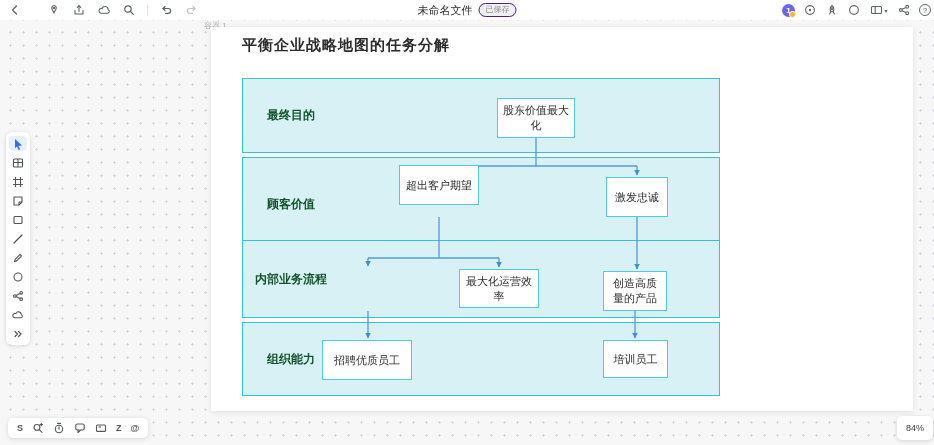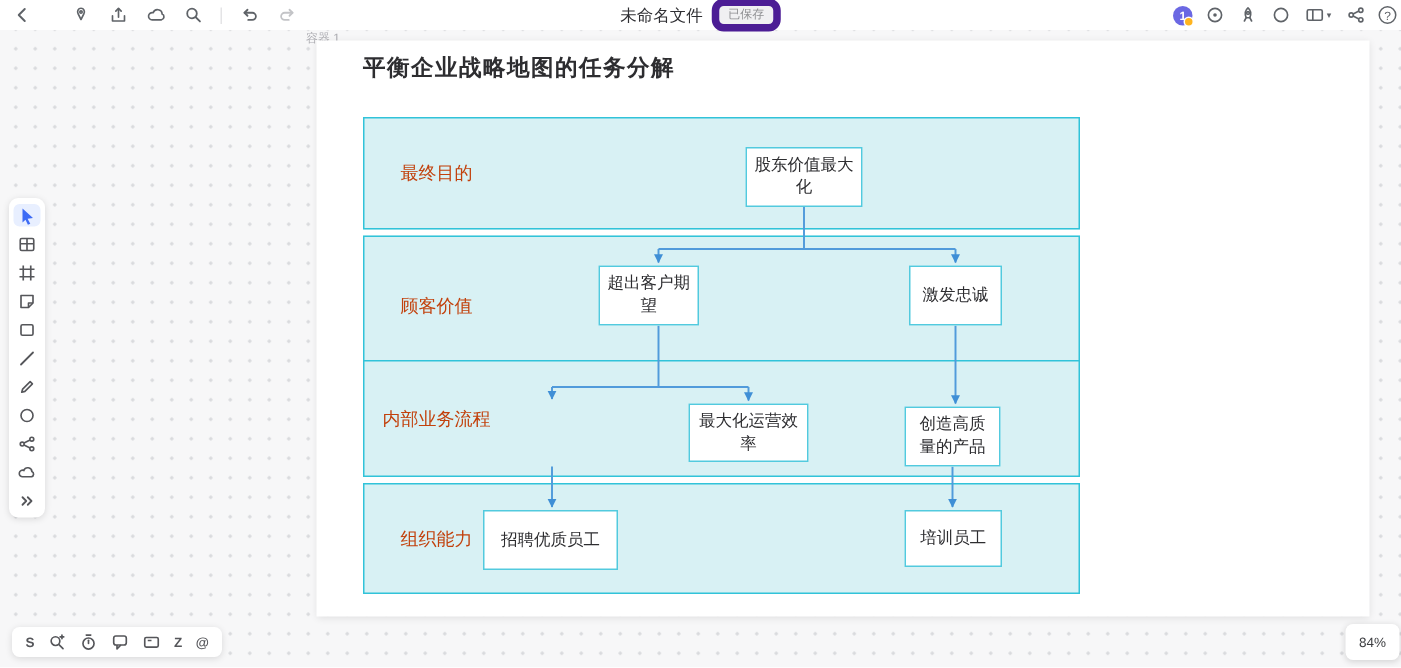--- a/index.html
+++ b/index.html
@@ -15,7 +15,7 @@
   .icon-btn svg { display:block; }
   .tb-divider { width:1px; height:11px; background:#e4e4e6; }
   .file-name { font-size:11px; color:#2f2f33; }
-  .status-badge { font-size:8px; color:#8f9093; background:#f0f0f2; border:5px solid #4c1d95; border-radius:8px; padding:1px 6px; line-height:1.2; }
+  .status-badge { font-size:8px; color:#8f9093; background:#f0f0f2; border:1px solid #4c1d95; border-radius:8px; padding:1px 6px; line-height:1.2; }
   .avatar { width:13px; height:13px; border-radius:50%; background:#6b68e3; color:#fff; font-size:8px; font-weight:bold; display:flex; align-items:center; justify-content:center; position:relative; }
   .avatar::after { content:""; position:absolute; right:-1px; bottom:-1px; width:5px; height:5px; border-radius:50%; background:#ffb41f; border:1px solid #fff; }
   .help-circle { width:12px; height:12px; border:1.1px solid #5f6368; border-radius:50%; font-size:8px; color:#5f6368; display:flex; align-items:center; justify-content:center; }

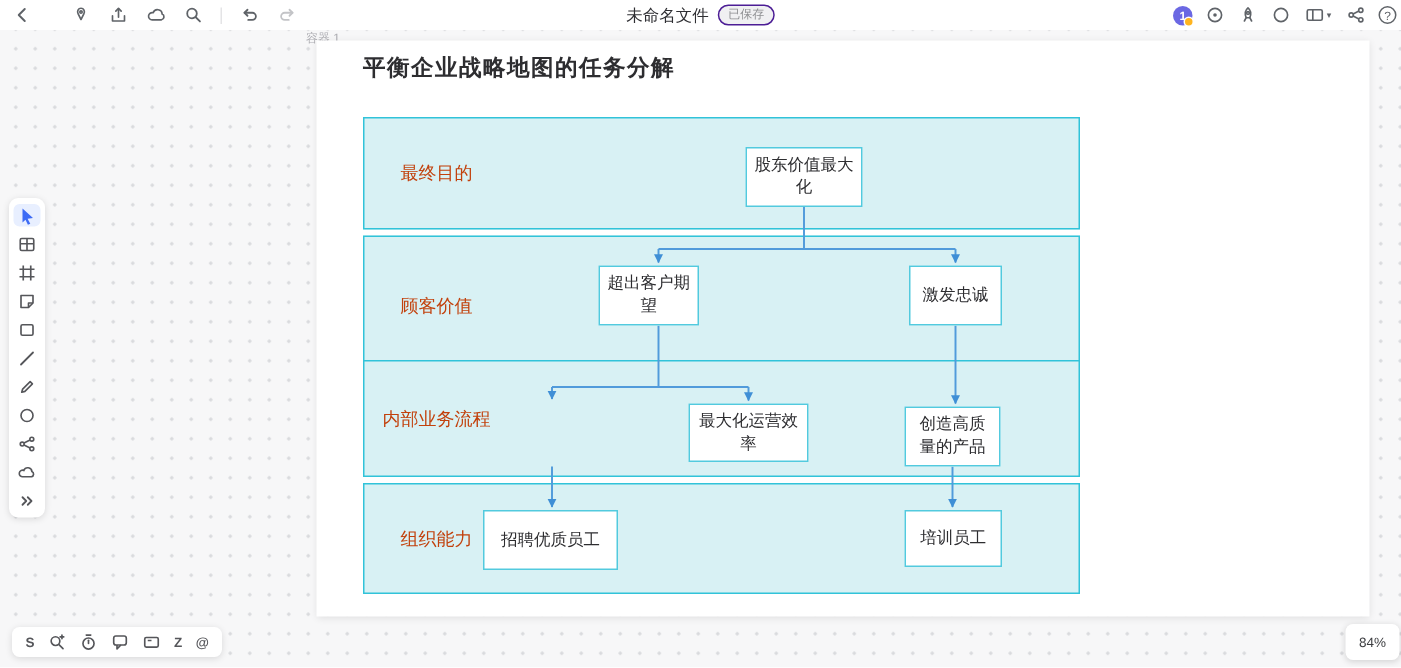--- a/index.html
+++ b/index.html
@@ -39,7 +39,7 @@
   .band-4 { top:295px; height:74px; }
   .band-label { position:absolute; left:0; top:0; width:96px; height:100%;
     display:flex; align-items:center; justify-content:center;
-    font-size:12px; font-weight:normal; color:#c2410c; }
+    font-size:12px; font-weight:bold; color:#14532d; }
 
   .node { position:absolute; background:#fff; border:1.3px solid #52cade; color:#2d2d30;
     font-size:11px; line-height:1.35; display:flex; align-items:center; justify-content:center;

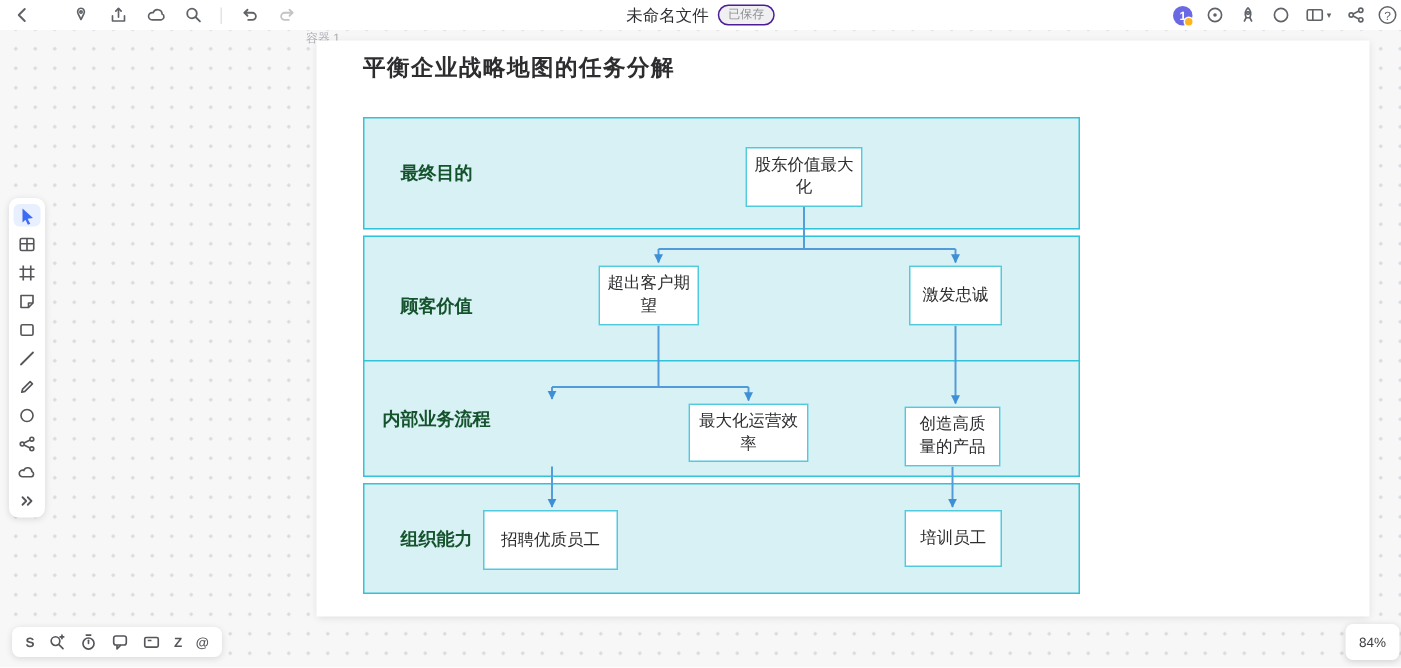--- a/index.html
+++ b/index.html
@@ -45,7 +45,7 @@
     font-size:11px; line-height:1.35; display:flex; align-items:center; justify-content:center;
     text-align:center; padding:2px 5px; }
   .n1 { left:286px; top:71px;  width:78px; height:40px; }
-  .n2 { left:188px; top:150px; width:67px; height:40px; }
+  .n2 { left:188px; top:138px; width:80px; height:40px; }
   .n3 { left:395px; top:150px; width:62px; height:40px; }
   .n4 { left:117px; top:241px; width:80px; height:43px; }
   .n5 { left:248px; top:242px; width:80px; height:39px; }

